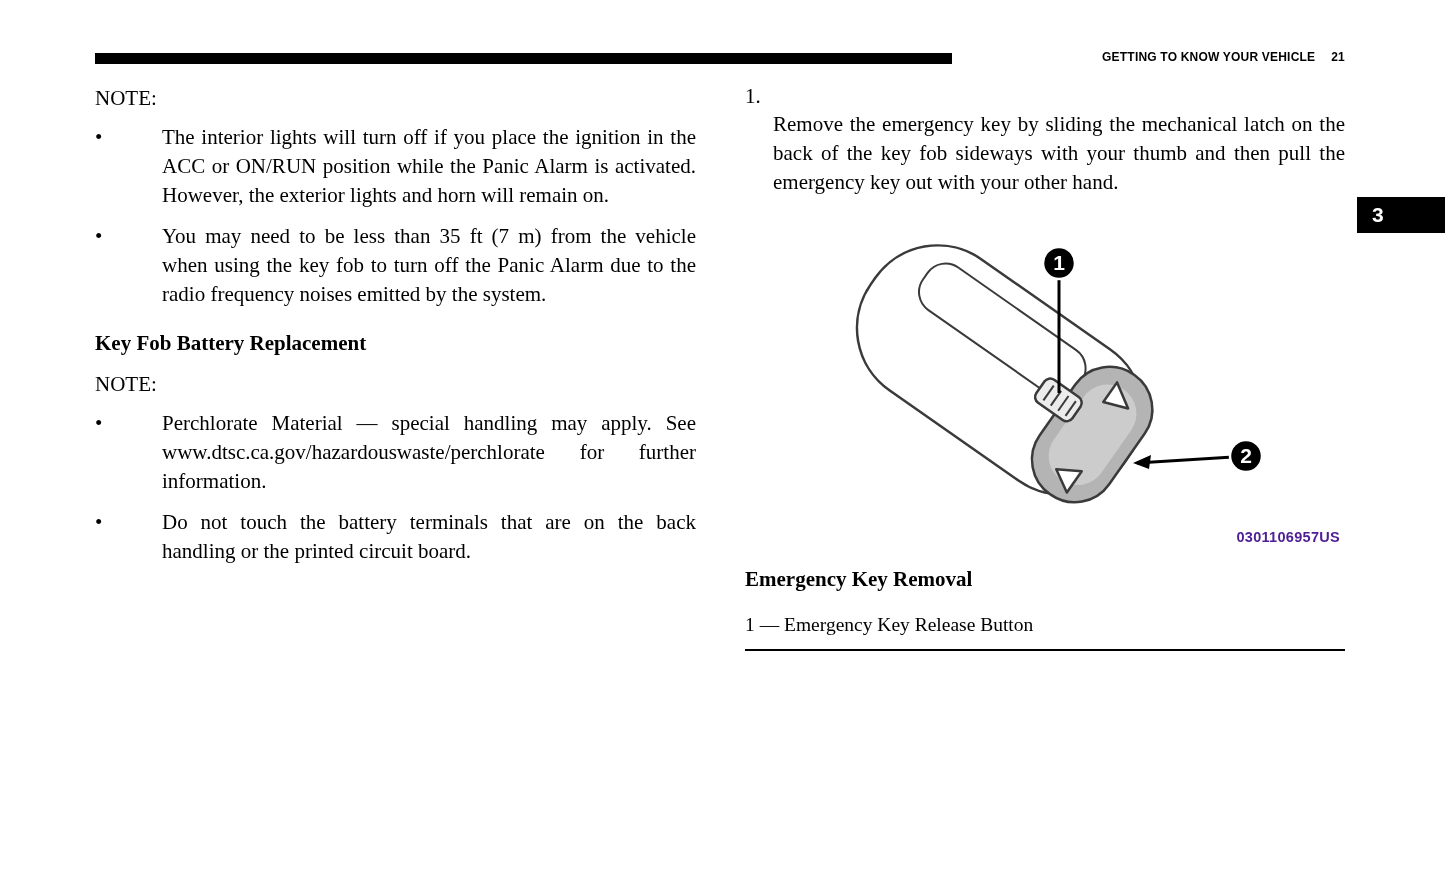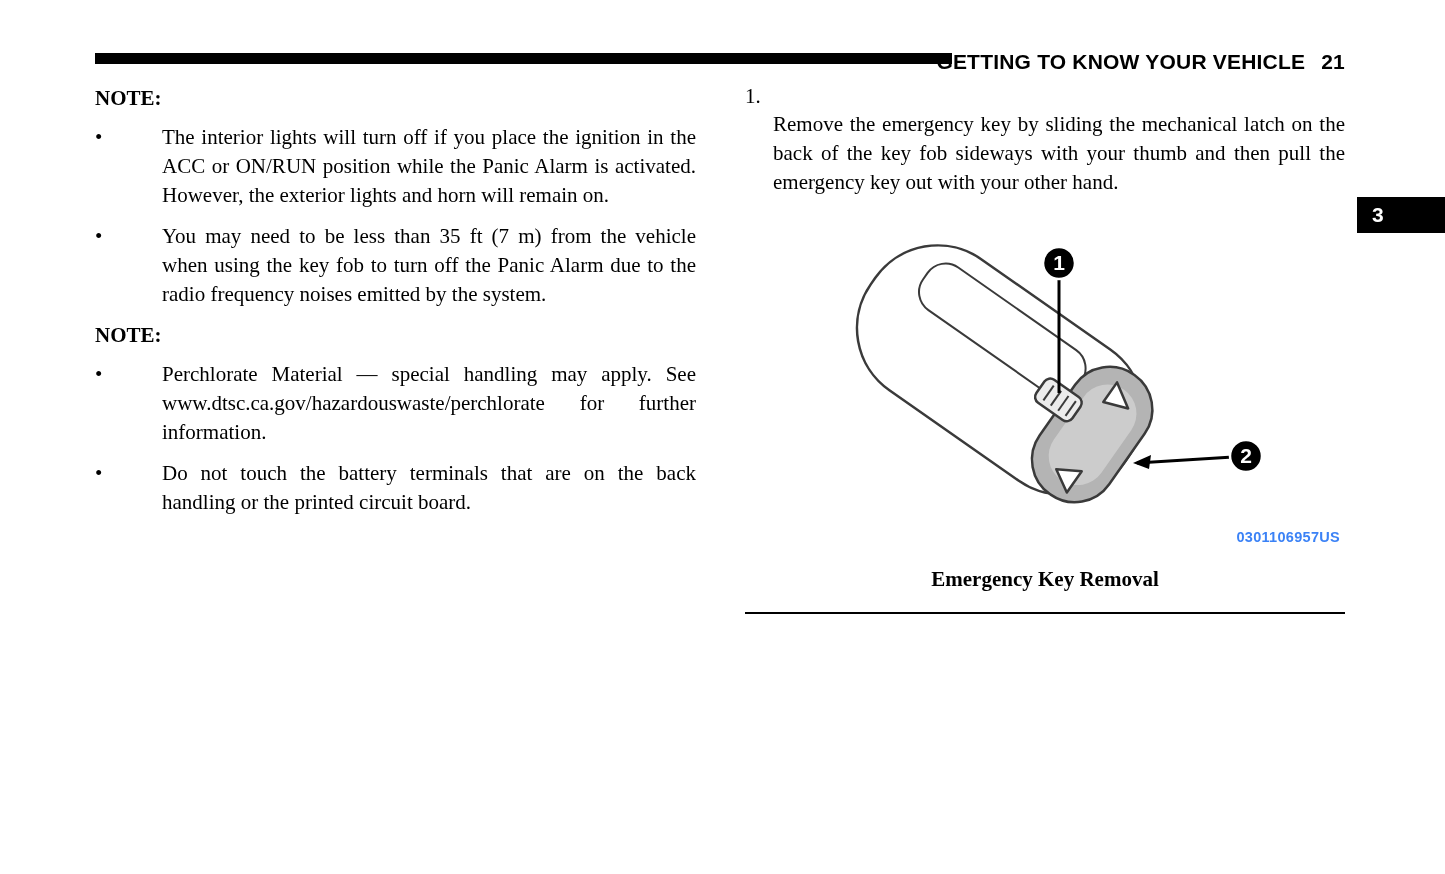--- a/index.html
+++ b/index.html
@@ -21,7 +21,7 @@
   .header {
     position: absolute; top: 50px; right: 100px;
     font-family: "Liberation Sans", sans-serif;
-    font-weight: bold; font-size: 21px; letter-spacing: 0.2px;
+    font-weight: bold; font-size: 12px; letter-spacing: 0.2px;
     white-space: nowrap;
   }
   .header .pagenum { margin-left: 16px; }

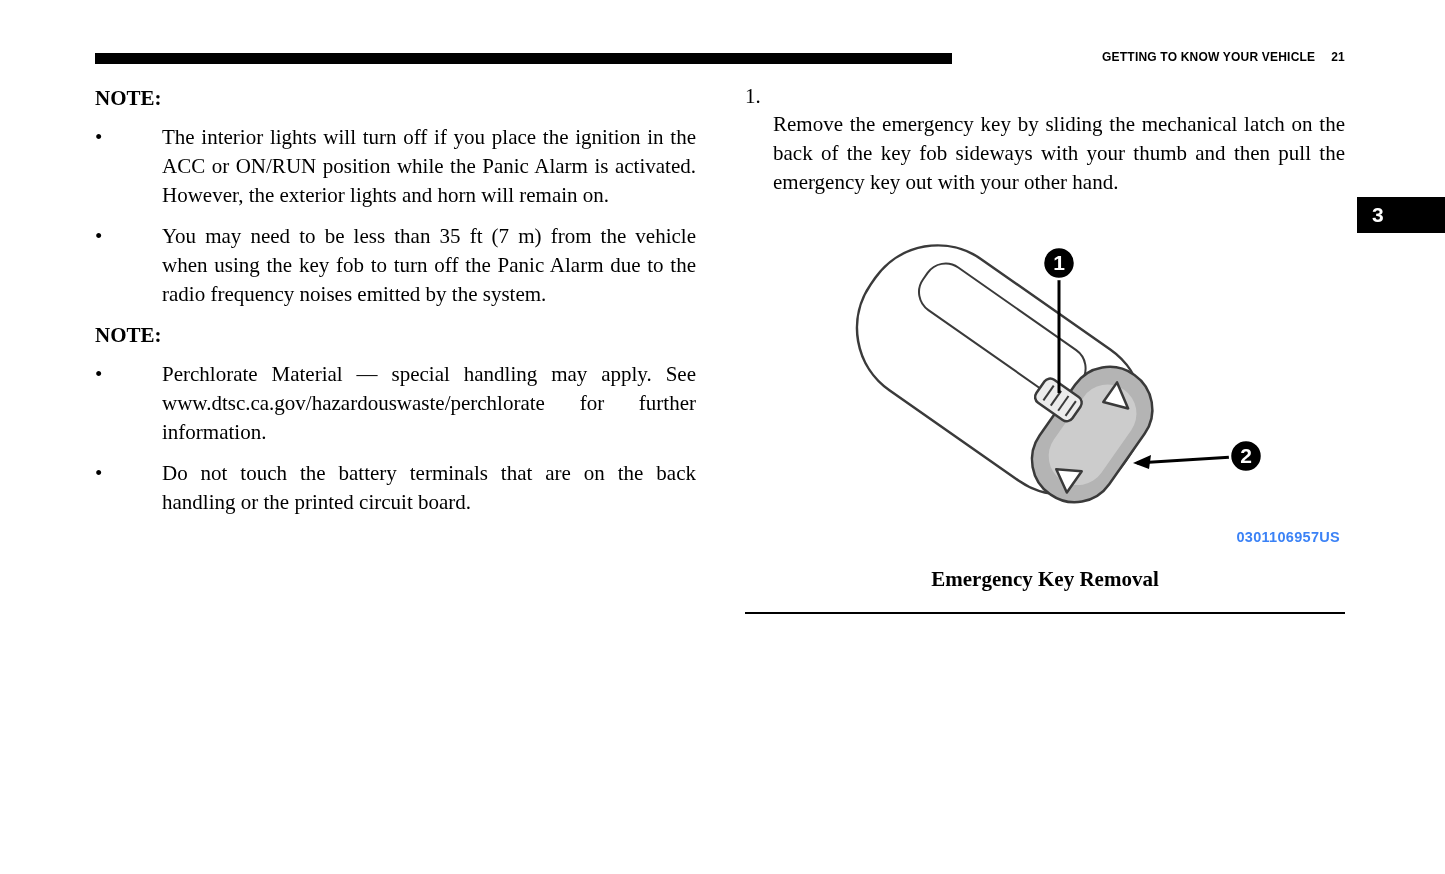--- a/index.html
+++ b/index.html
@@ -45,7 +45,7 @@
     font-size: 21px; line-height: 1.38;
   }
 
-  .note-label { font-weight: bold; margin: 2px 0 10px 0; }
+  .note-label { font-weight: normal; margin: 2px 0 10px 0; }
   .bullet { display: flex; margin: 0 0 12px 0; }
   .bullet .dot { flex: 0 0 27px; }
   .bullet .txt { flex: 1; text-align: justify; overflow-wrap: break-word; margin-left: 40px; }

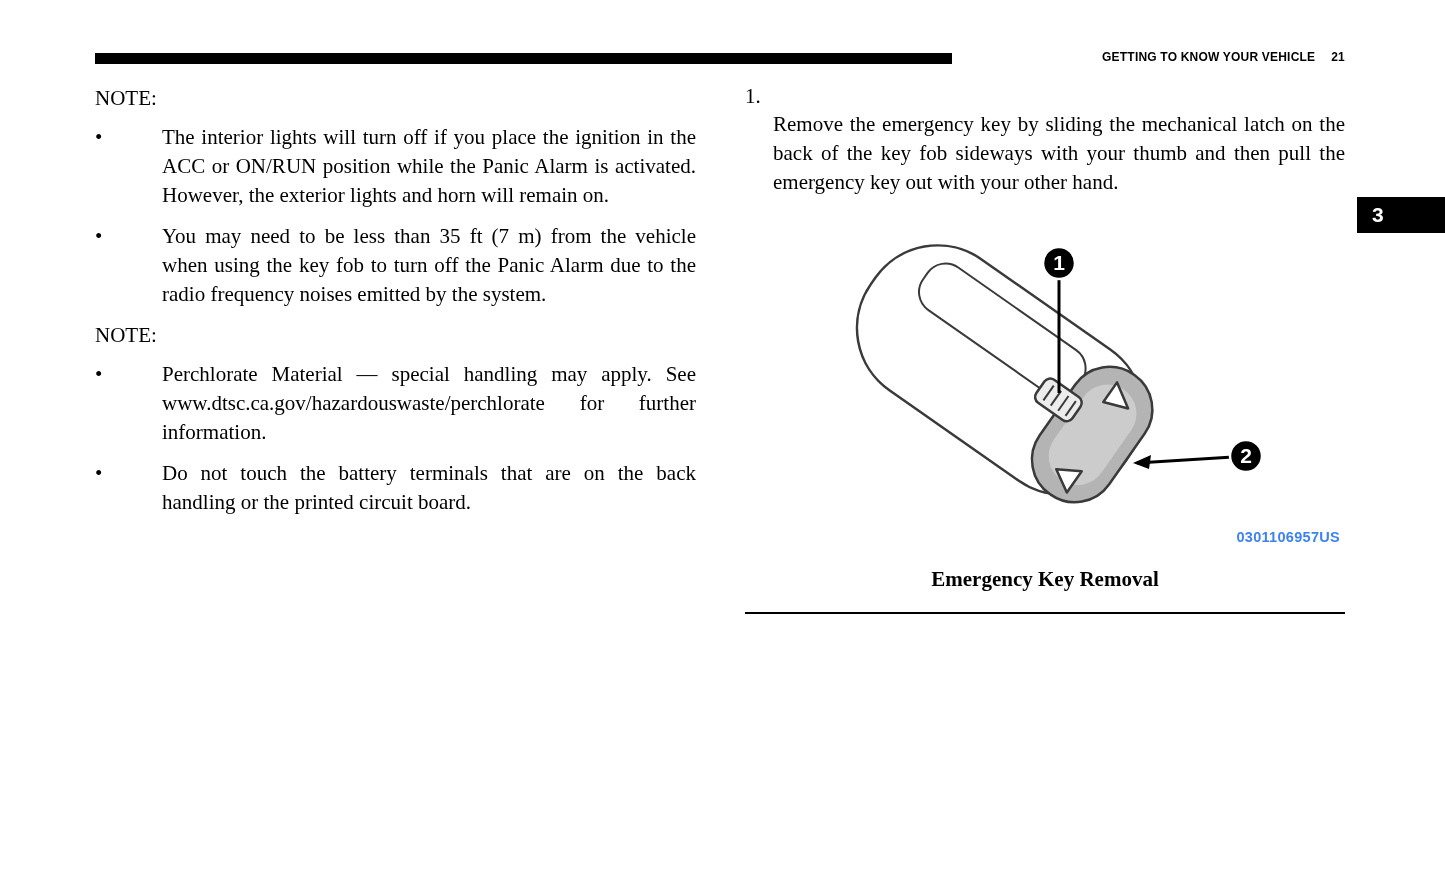--- a/index.html
+++ b/index.html
@@ -97,6 +97,7 @@
     <span class="txt">You may need to be less than 35 ft (7 m) from the vehicle when using the key fob to turn off the Panic Alarm due to the radio frequency noises emitted by the system.</span>
   </div>
 
+  <div class="heading">Key Fob Battery Replacement</div>
 
 
   <div class="note-label">NOTE:</div>

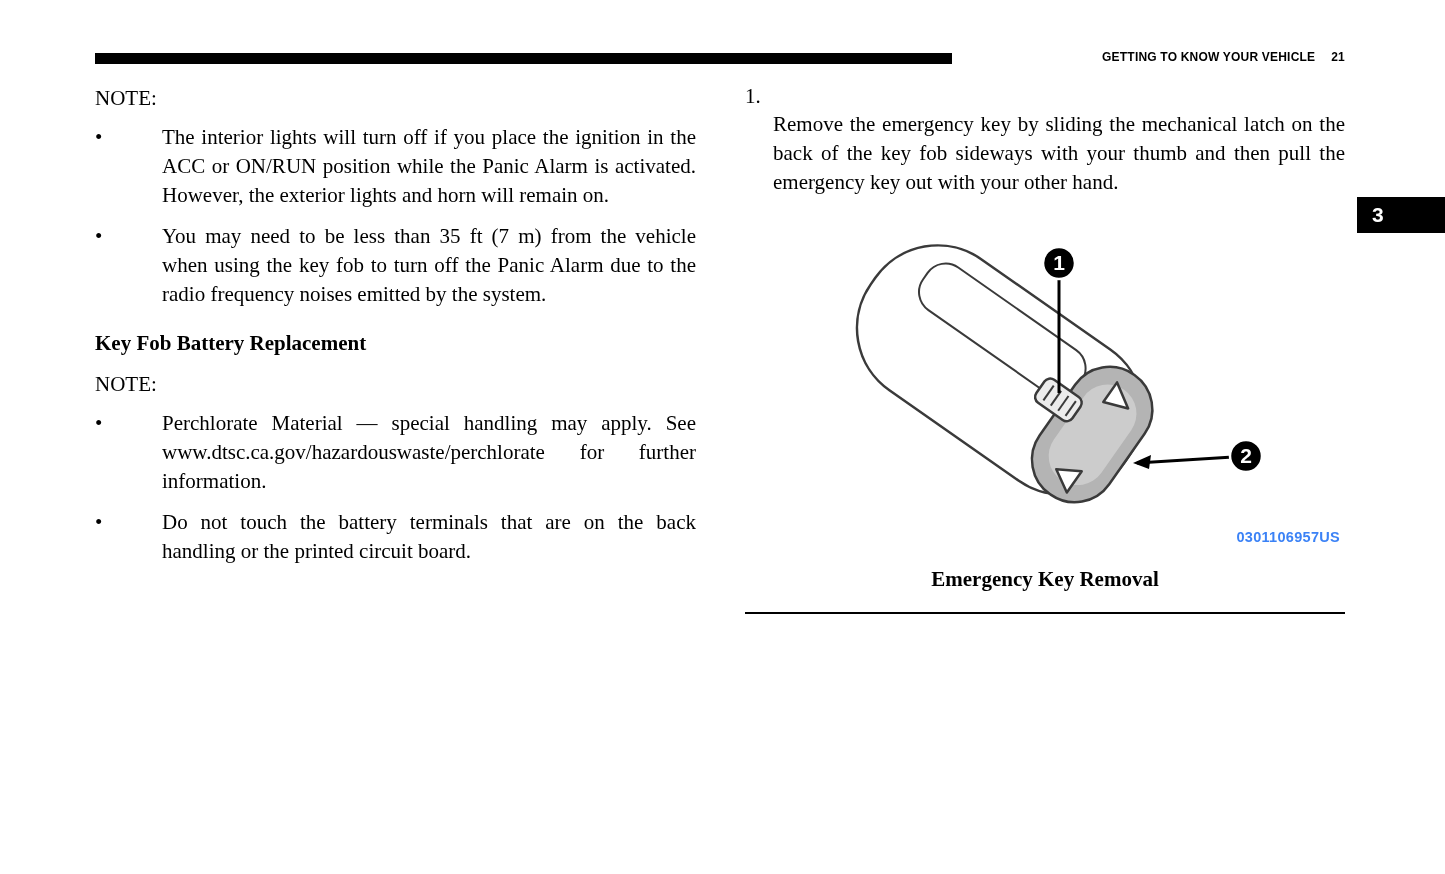--- a/index.html
+++ b/index.html
@@ -62,7 +62,7 @@
   .fig-code {
     position: absolute; right: 5px; bottom: 10px;
     font-family: "Liberation Sans", sans-serif;
-    font-weight: bold; font-size: 14.5px; color: #3b82f6;
+    font-weight: bold; font-size: 14.5px; color: #4c1d95;
     letter-spacing: 0.3px;
   }
   .fig-caption {

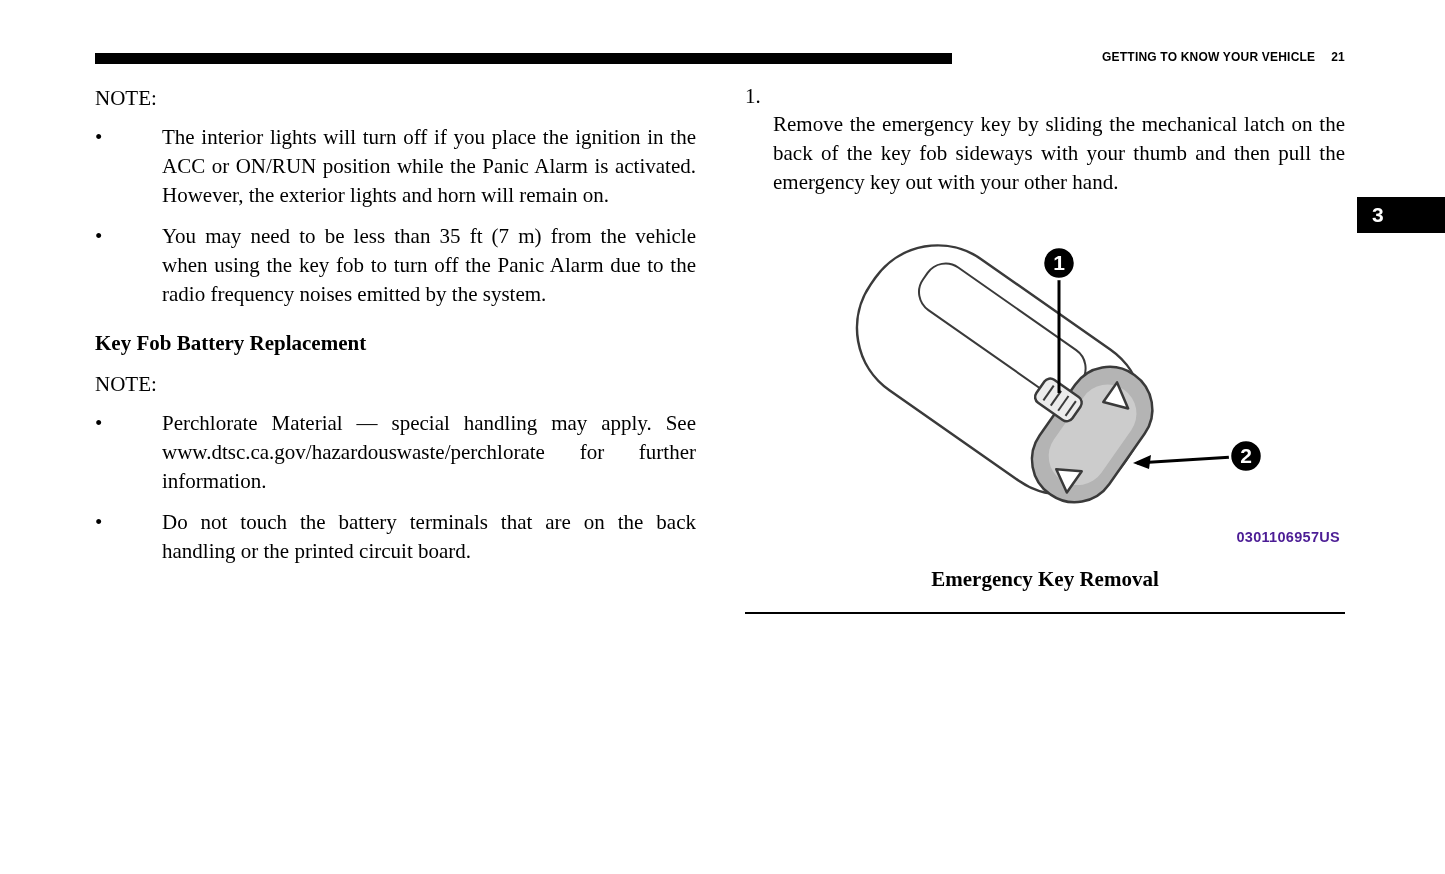--- a/index.html
+++ b/index.html
@@ -66,7 +66,7 @@
     letter-spacing: 0.3px;
   }
   .fig-caption {
-    text-align: center; font-weight: bold; font-size: 21px;
+    text-align: left; font-weight: bold; font-size: 21px;
     margin: 8px 0 18px 0;
   }
   .legend-line { font-size: 19.5px; margin: 0 0 7px 0; }

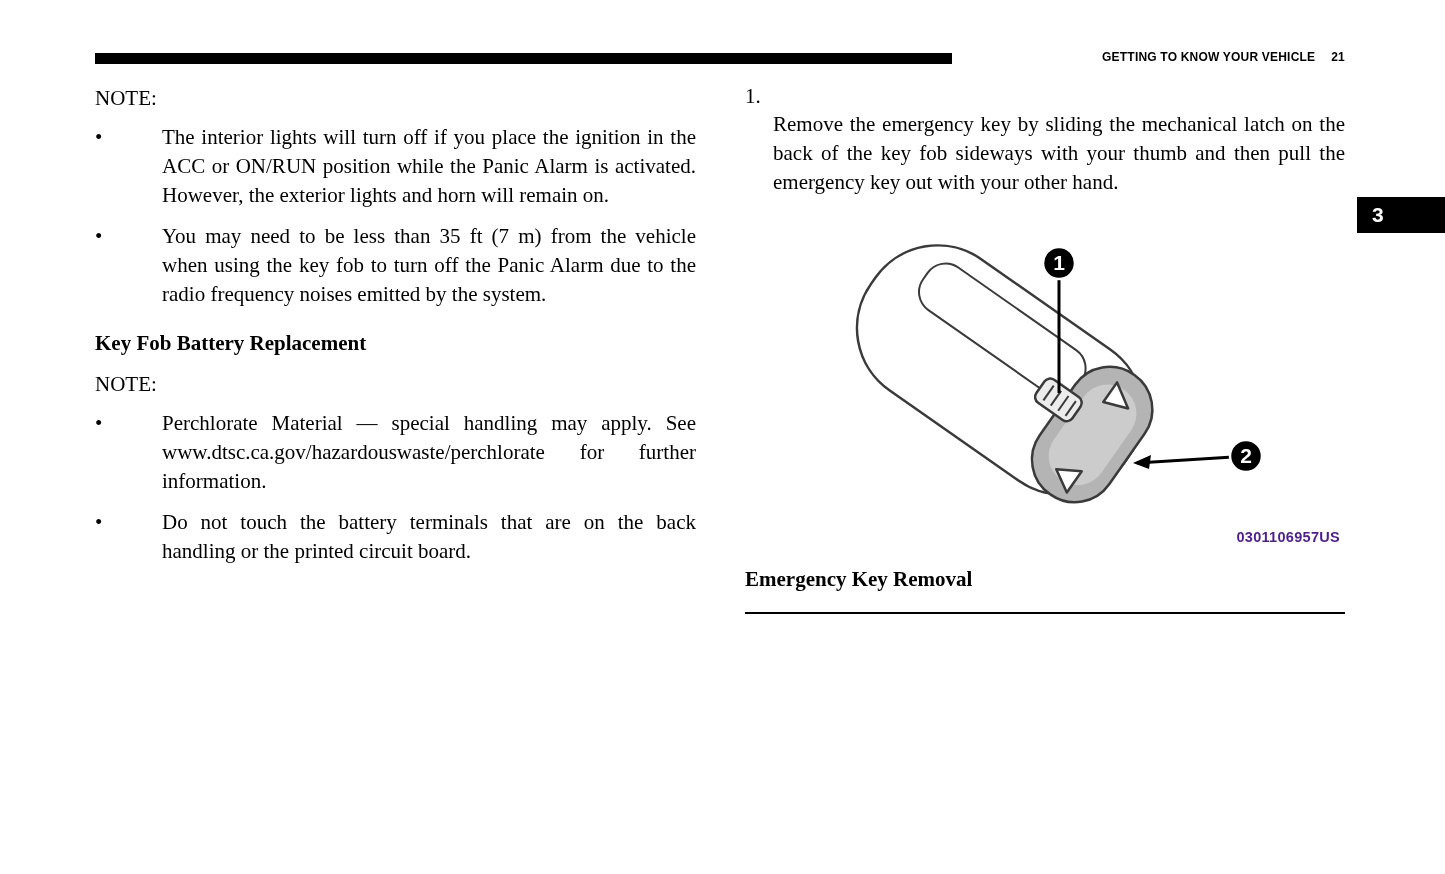--- a/index.html
+++ b/index.html
@@ -154,6 +154,7 @@
 
   <div class="fig-caption">Emergency Key Removal</div>
 
+  <div class="legend-line">1 — Emergency Key Release Button</div>
   <hr class="legend-rule">
 
 </div>

